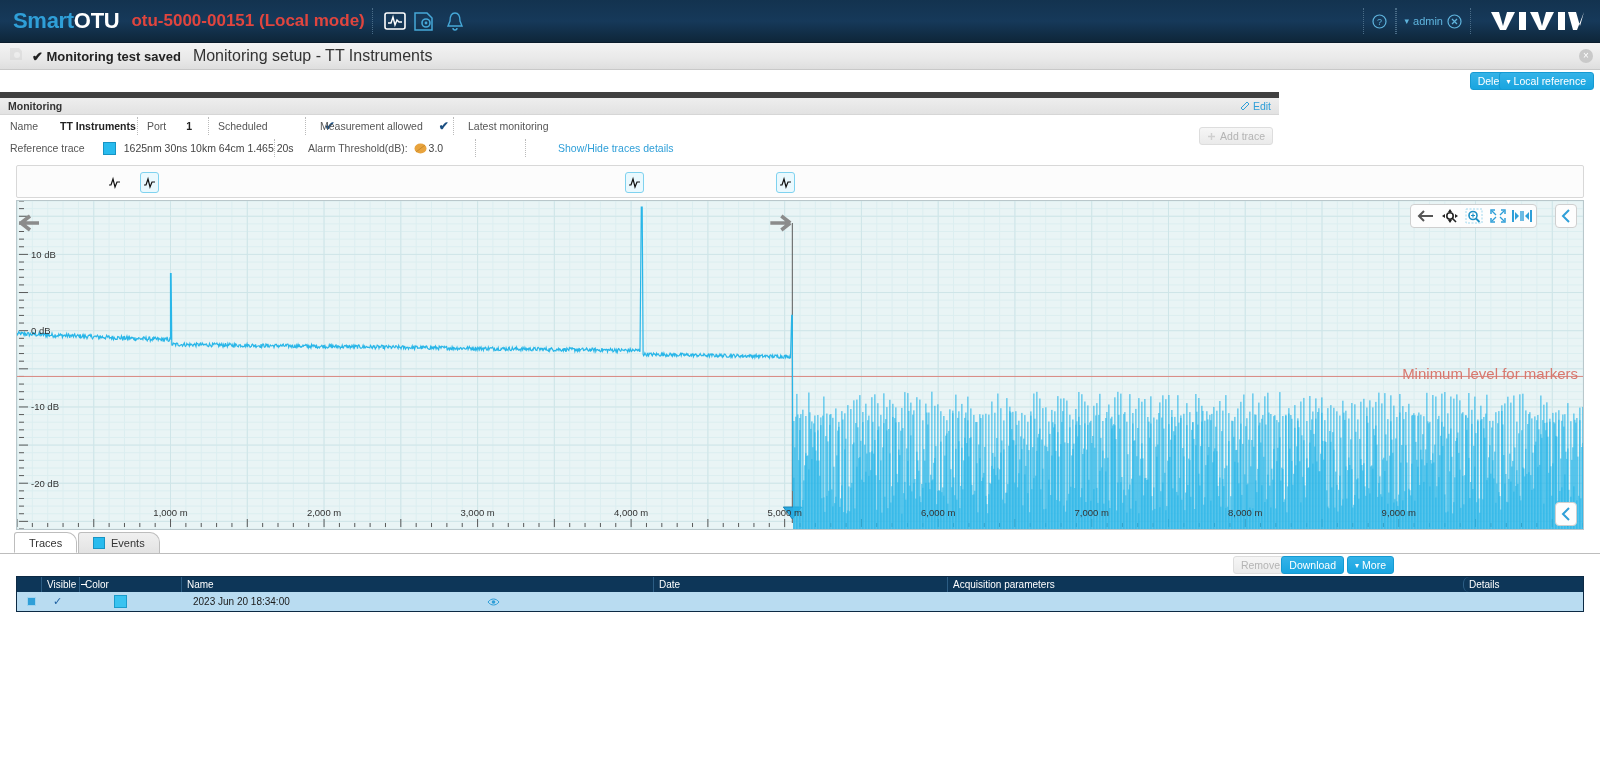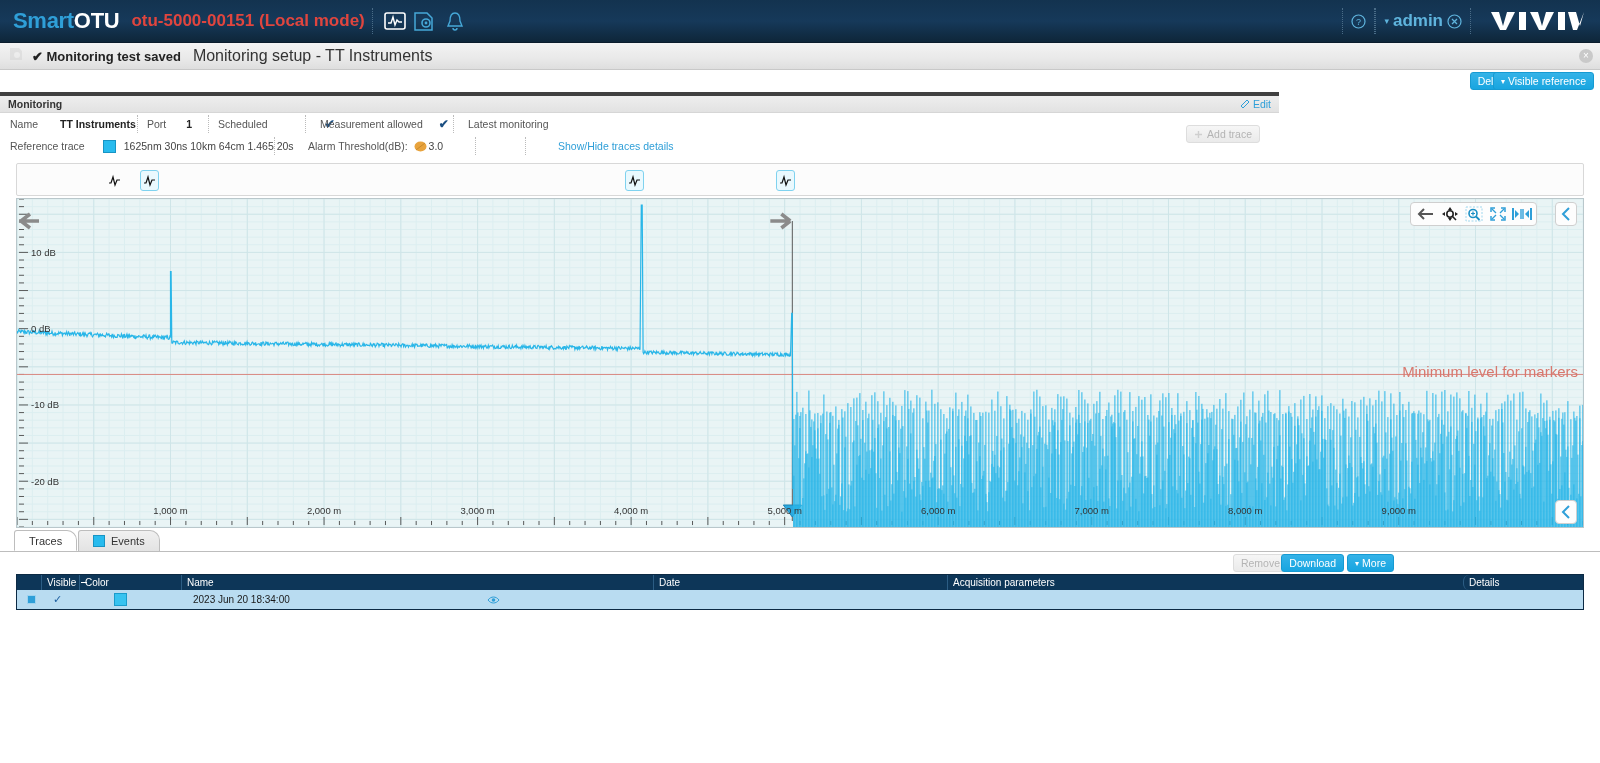--- a/index.html
+++ b/index.html
@@ -29,7 +29,7 @@
   .hdr-icon svg { display:block; }
   #hdr-right { margin-left:auto; display:flex; align-items:center; height:100%; }
   .hdr-dotted { border-left:1px dotted #4a6c87; border-right:1px dotted #4a6c87; padding:0 8px; height:26px; display:flex; align-items:center; }
-  #admin-label { color:#5fb4dd; font-size:17px; margin:0 4px;font-weight:bold; }
+  #admin-label { color:#5fb4dd; font-size:11px; margin:0 4px; }
   #viavi { margin-left:18px; margin-right:16px; display:flex; align-items:center; }
 
   

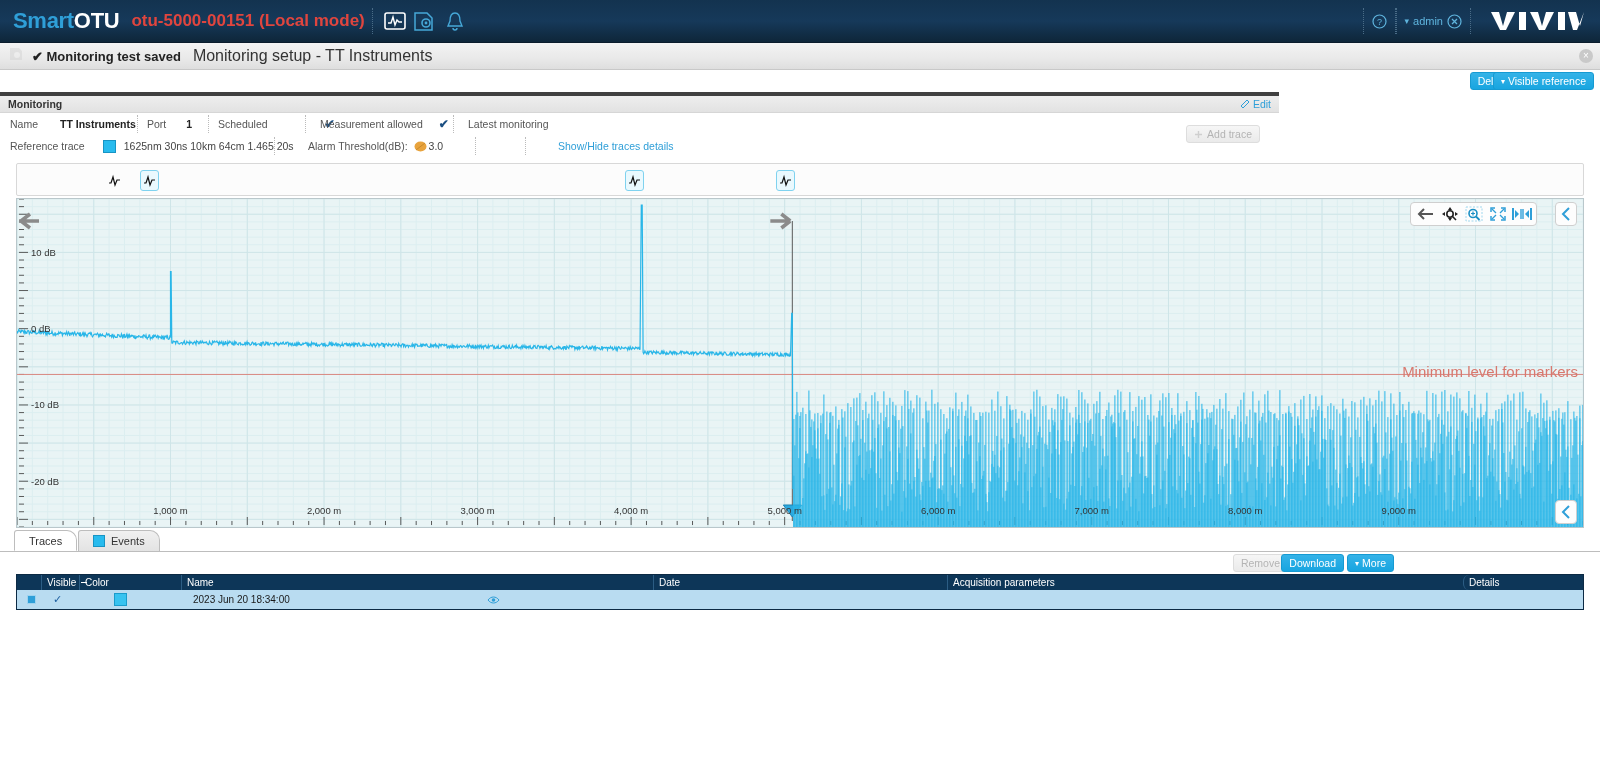--- a/index.html
+++ b/index.html
@@ -214,7 +214,7 @@
   <div id="delete-btn" class="btn-blue">Delete</div>
   <div id="change-ref-btn" class="btn-blue">
     <span style="font-size:8px;margin-right:3px;">▾</span>
-    <span>Visible reference</span>
+    <span>Local reference</span>
   </div>
 </div>
 

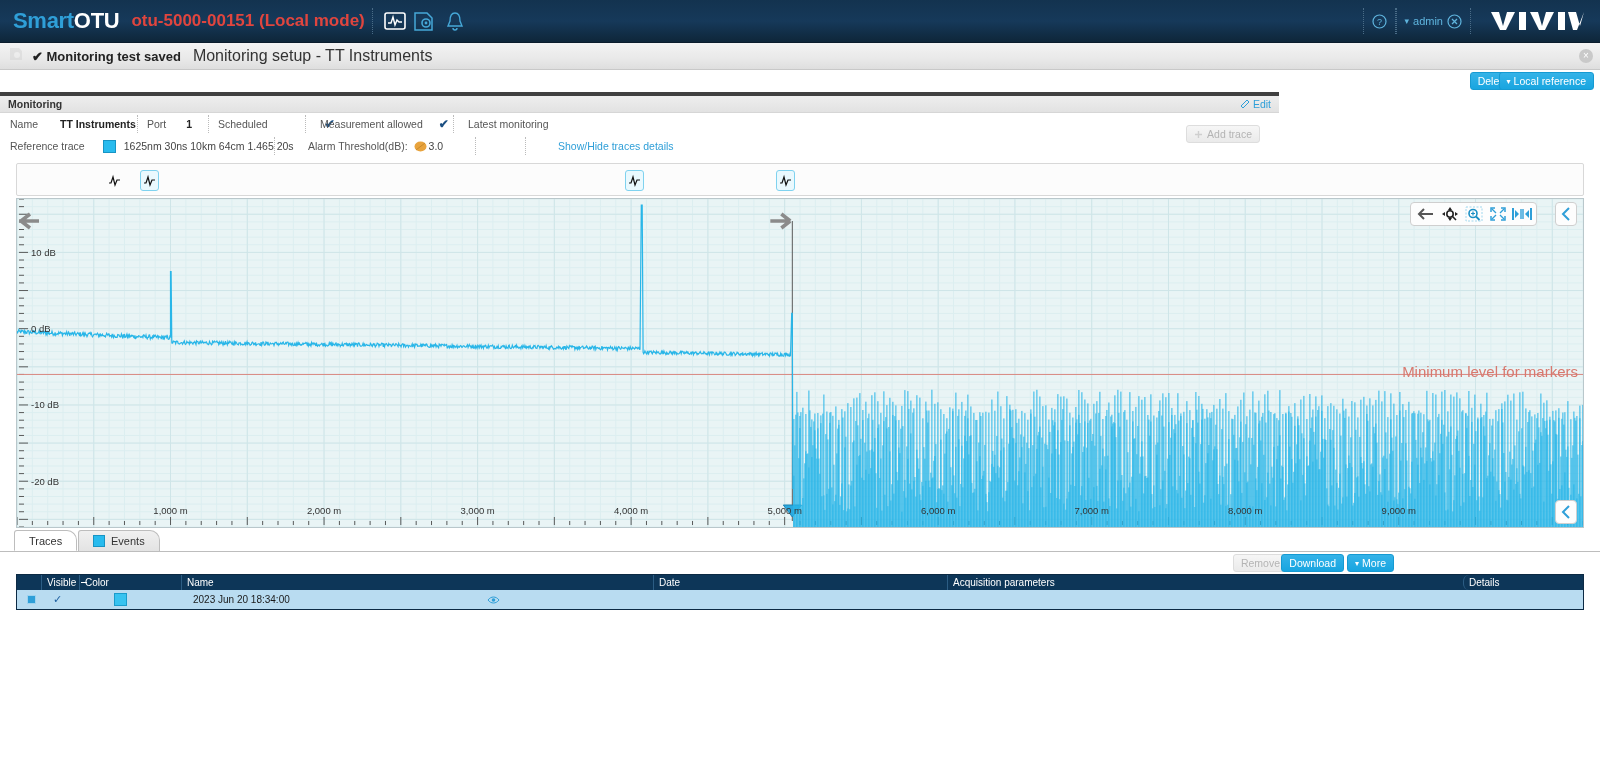--- a/index.html
+++ b/index.html
@@ -61,7 +61,7 @@
   #change-ref-btn { position:absolute; right:6px; top:2px; }
 
   
-  #monitor-panel { position:relative; width:1279px; border-top:4px solid #404040; }
+  #monitor-panel { position:relative; width:1279px; border-top:6px solid #404040; }
   #monitor-head {
     height:17px; background: linear-gradient(180deg,#eeeeee 0%, #e2e2e2 100%);
     border-bottom:1px solid #d6d6d6; display:flex; align-items:center;

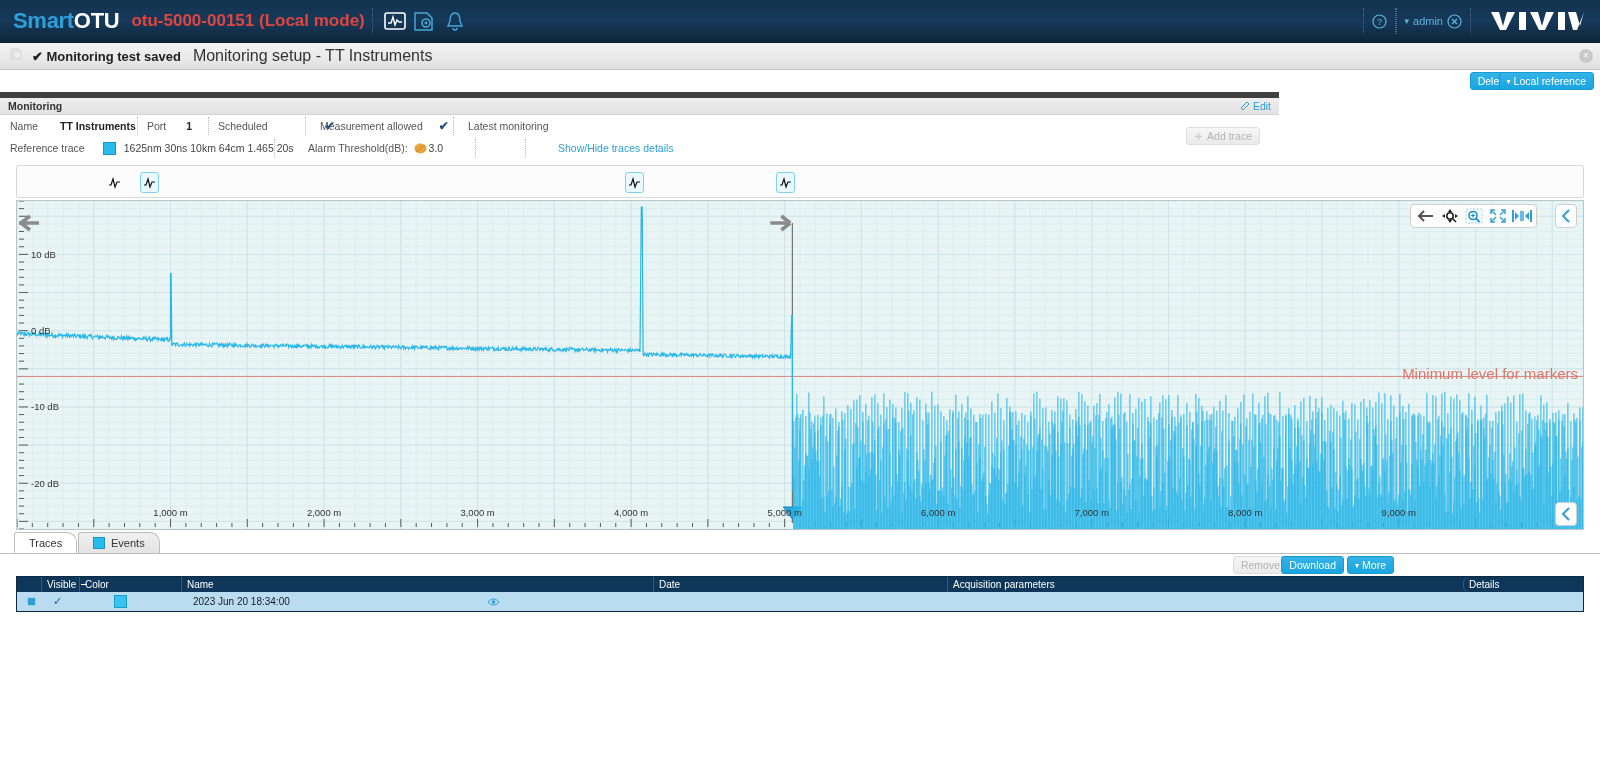--- a/index.html
+++ b/index.html
@@ -76,7 +76,7 @@
   .checkmark { color:#1b4f82; font-weight:bold; font-size:12px; }
   .swatch { width:13px; height:13px; background:#28bbee; border:1px solid #1794c4; display:inline-block; }
   .link { color:#2f9fd8; cursor:pointer; }
-  #add-trace { position:absolute; right:19px; top:12px; }
+  #add-trace { position:absolute; right:6px; top:12px; }
 
   
   #marker-strip {

